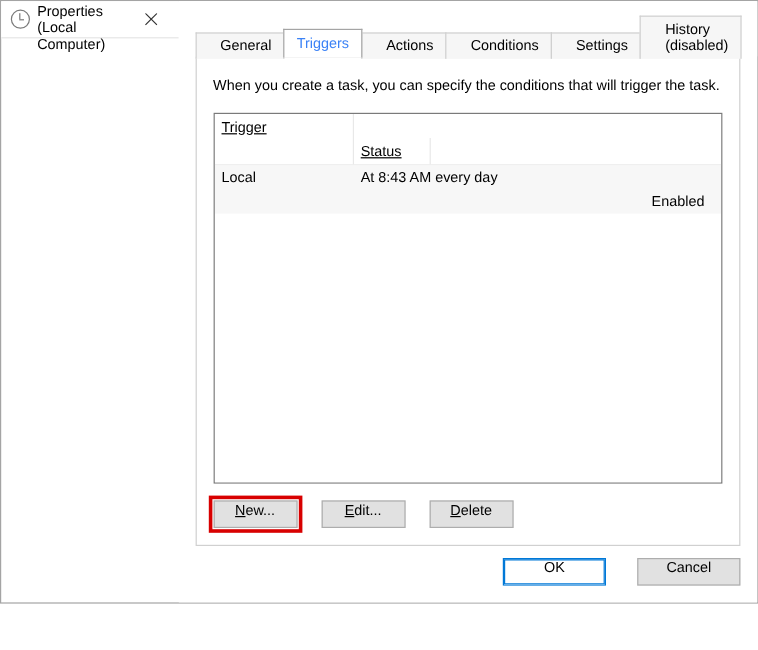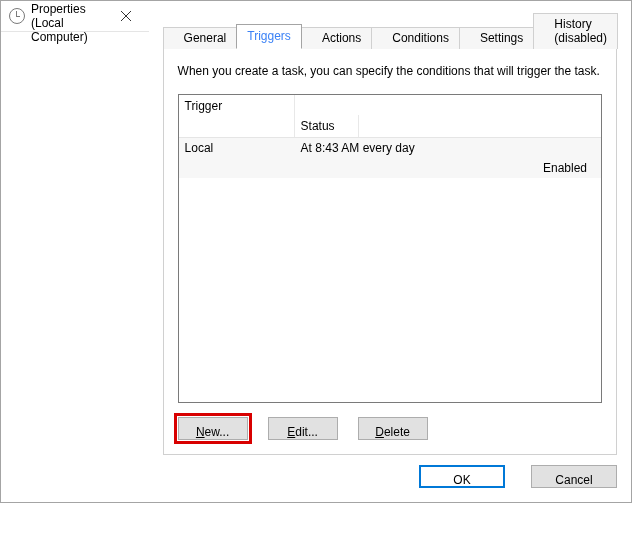--- a/index.html
+++ b/index.html
@@ -143,6 +143,7 @@
     font-size: 12px;
     border-right: 1px solid #e8e8e8;
     box-sizing: border-box;
+    text-decoration: underline;
   }
   .lv-header .col:last-child { border-right: 1px solid #e8e8e8; }
   .col-trigger { width: 116px; }

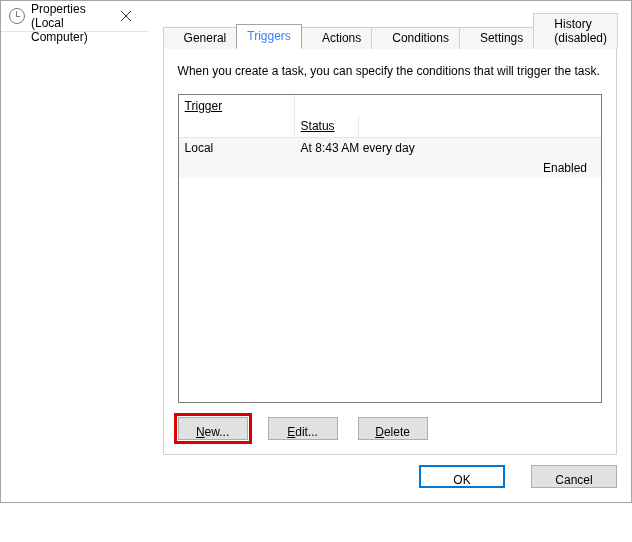--- a/index.html
+++ b/index.html
@@ -172,7 +172,7 @@
     font-size: 12px;
     font-family: inherit;
     display: inline-flex;
-    align-items: flex-end;
+    align-items: flex-start;
     justify-content: center;
     padding: 0 12px;
     box-sizing: border-box;

